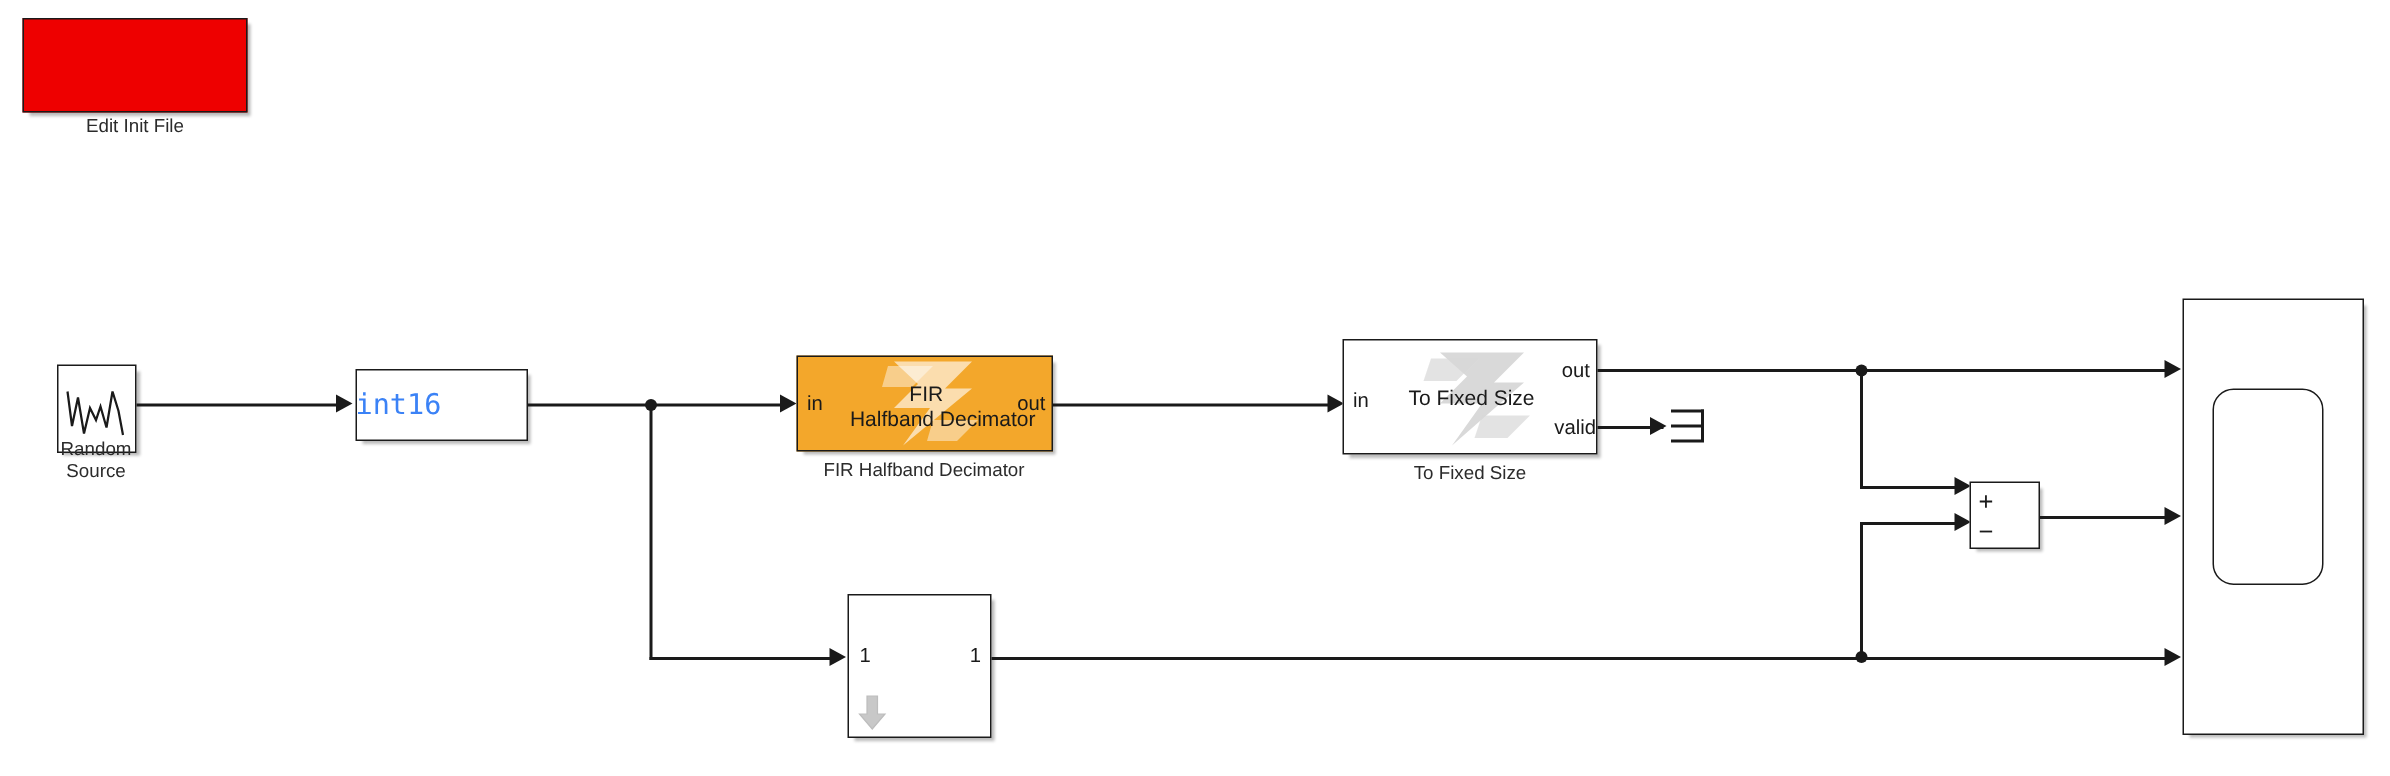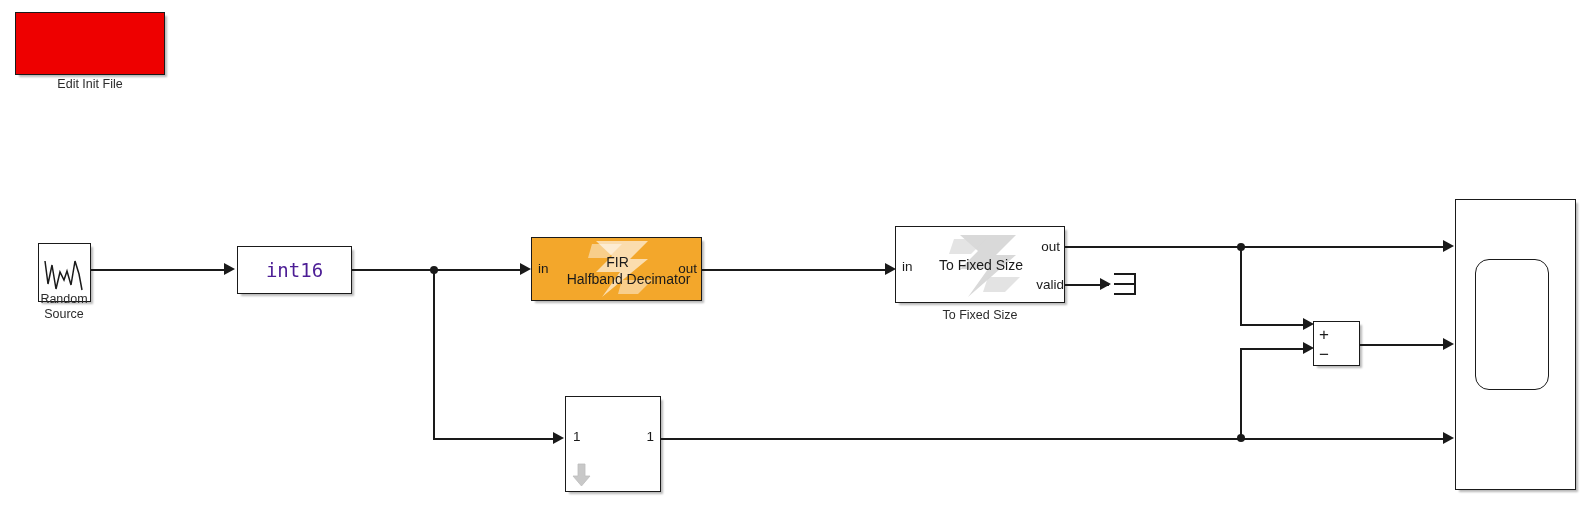--- a/index.html
+++ b/index.html
@@ -83,8 +83,8 @@
     position: absolute;
     font-family: "DejaVu Sans Mono", "Liberation Mono", monospace;
     font-size: 19px;
-    color: #4c1d95;
-    text-align: center;
+    color: #3b82f6;
+    text-align: left;
     line-height: 20px;
   }
   #fir-block {

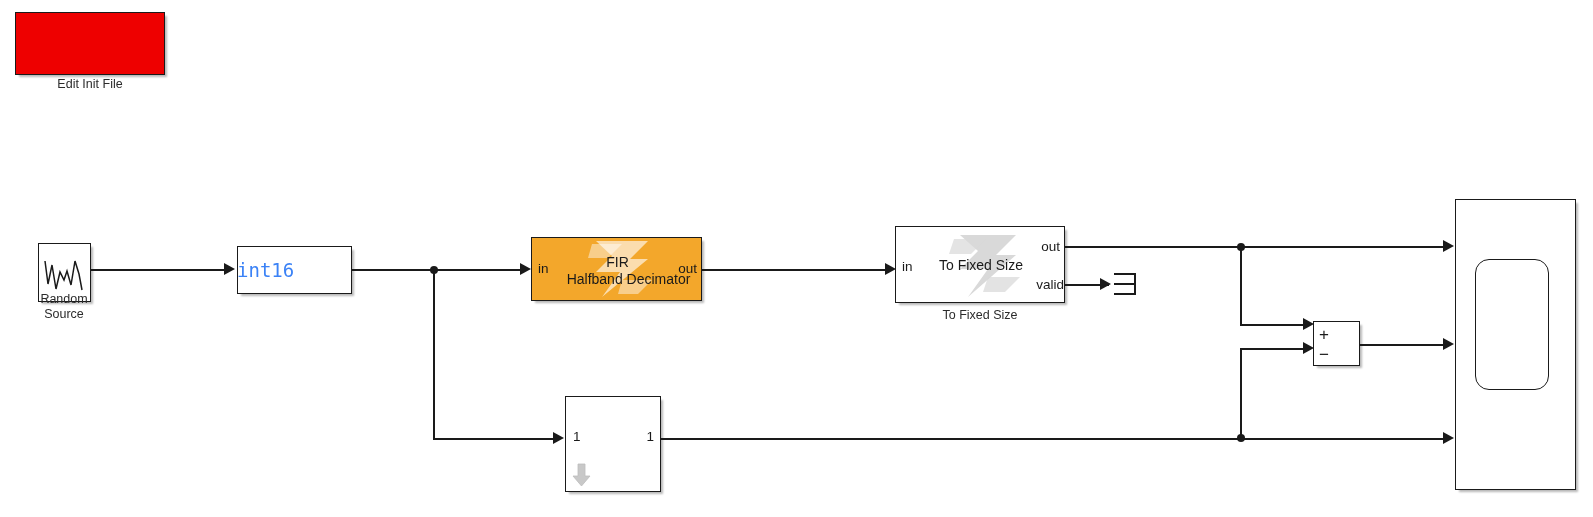--- a/index.html
+++ b/index.html
@@ -159,6 +159,7 @@
     <span class="blk-title" style="left:0; top:16px; width:171px;">FIR</span>
     <span class="blk-title" style="left:0; top:33px; width:193px;">Halfband Decimator</span>
   </div>
+  <div class="blk-label" style="left:505px; top:306px; width:222px;">FIR Halfband Decimator</div>
 
   <div class="wire-h" style="left:702px; top:269px; width:185px;"></div>
   <div class="arrow" style="left:885px; top:263px;"></div>

